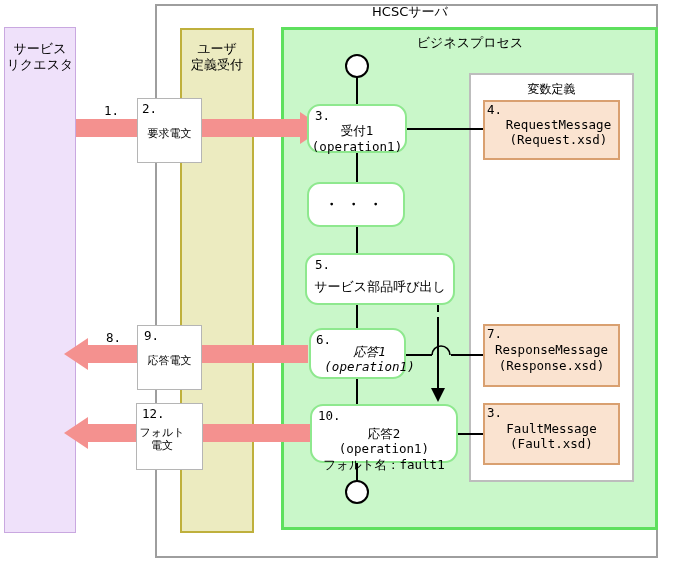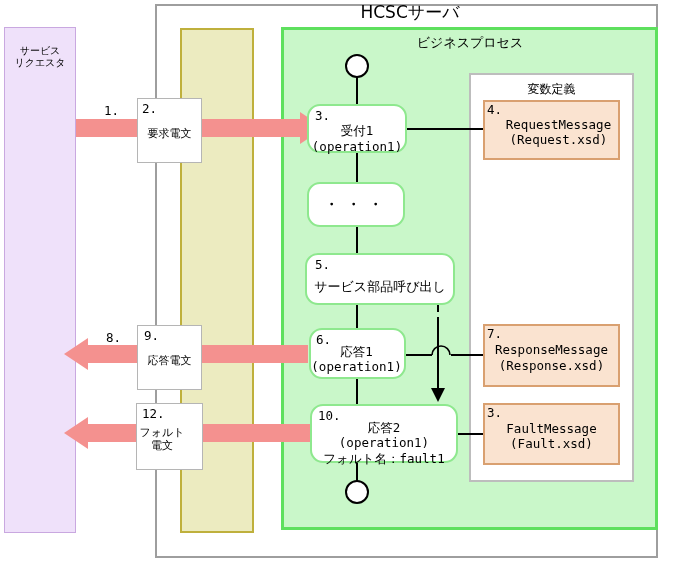--- a/index.html
+++ b/index.html
@@ -11,7 +11,7 @@
 
   
   #hcsc-frame{left:155px;top:4px;width:503px;height:554px;border:2px solid #9e9e9e;background:transparent;}
-  #hcsc-title{left:330px;top:2px;width:160px;height:20px;font-size:17px;}
+  #hcsc-title{left:330px;top:2px;width:160px;height:20px;font-size:13px;}
 
   #requester-box{left:4px;top:27px;width:72px;height:506px;border:1px solid #c9a8e0;background:#efe1fa;}
   #requester-title{left:4px;top:34px;width:72px;height:46px;font-size:10px;}

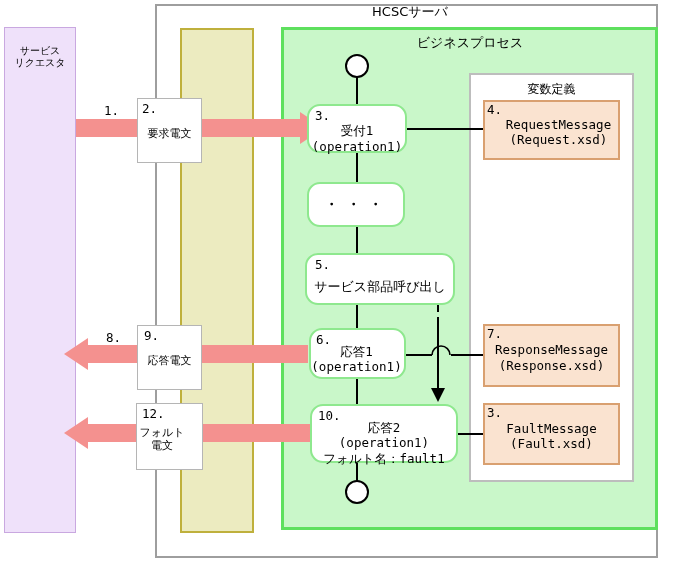--- a/index.html
+++ b/index.html
@@ -14,7 +14,7 @@
   #hcsc-title{left:330px;top:2px;width:160px;height:20px;font-size:13px;}
 
   #requester-box{left:4px;top:27px;width:72px;height:506px;border:1px solid #c9a8e0;background:#efe1fa;}
-  #requester-title{left:4px;top:34px;width:72px;height:46px;font-size:10px;}
+  #requester-title{left:4px;top:34px;width:72px;height:46px;font-size:13px;}
 
   #userdef-box{left:180px;top:28px;width:74px;height:505px;border:2px solid #bfb03c;background:#ecebc0;}
   #userdef-title{left:180px;top:34px;width:74px;height:46px;font-size:13px;}

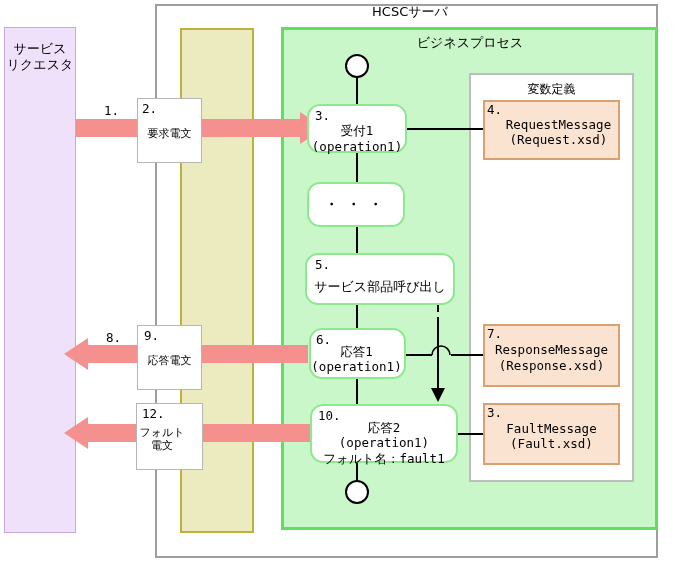--- a/index.html
+++ b/index.html
@@ -93,6 +93,8 @@
 リクエスタ</div>
 
   <div class="abs" id="userdef-box"></div>
+  <div class="lbl" id="userdef-title">ユーザ
+定義受付</div>
 
   <div class="abs" id="bp-box"></div>
   <div class="lbl" id="bp-title">ビジネスプロセス</div>

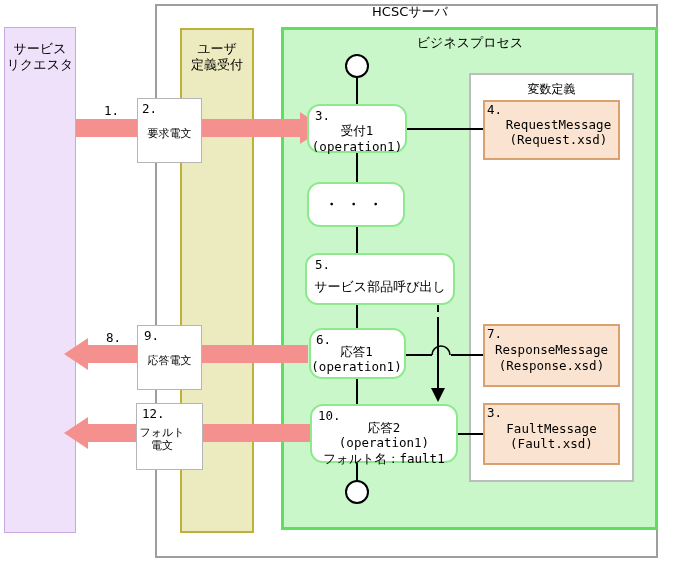--- a/index.html
+++ b/index.html
@@ -36,7 +36,7 @@
   #act5{left:305px;top:253px;width:150px;height:52px;}
   #act5-t{left:305px;top:253px;width:150px;height:52px;}
   #act6{left:309px;top:328px;width:97px;height:51px;}
-  #act6-t{left:308px;top:328px;width:97px;height:51px;}
+  #act6-t{left:321px;top:328px;width:97px;height:51px;font-style:italic;}
   #act10{left:310px;top:404px;width:148px;height:59px;}
   #act10-t{left:310px;top:404px;width:148px;height:59px;}
 

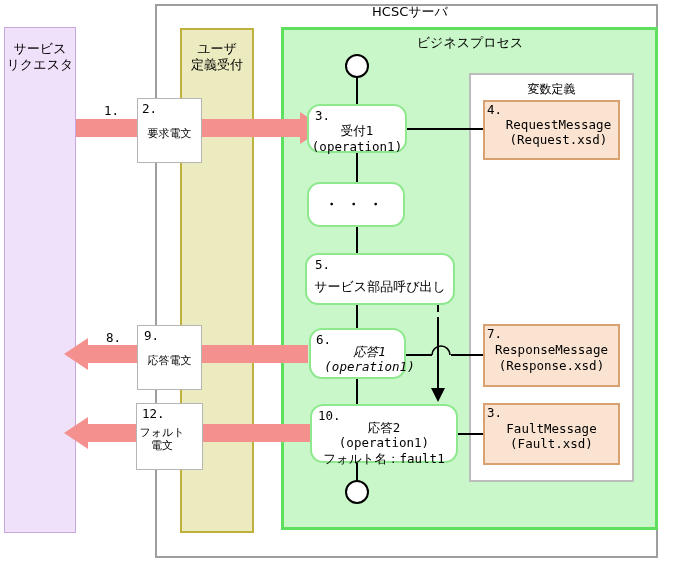--- a/index.html
+++ b/index.html
@@ -168,7 +168,7 @@
 
   <div class="abs act" id="act10"></div>
   <span class="node-num" style="left:318px;top:408px;">10.</span>
-  <div class="lbl act-txt" id="act10-t" style="padding-top:19px;">応答2
+  <div class="lbl act-txt" id="act10-t" style="padding-top:19px;margin-top:6px;">応答2
 (operation1)
 フォルト名：fault1</div>
 

